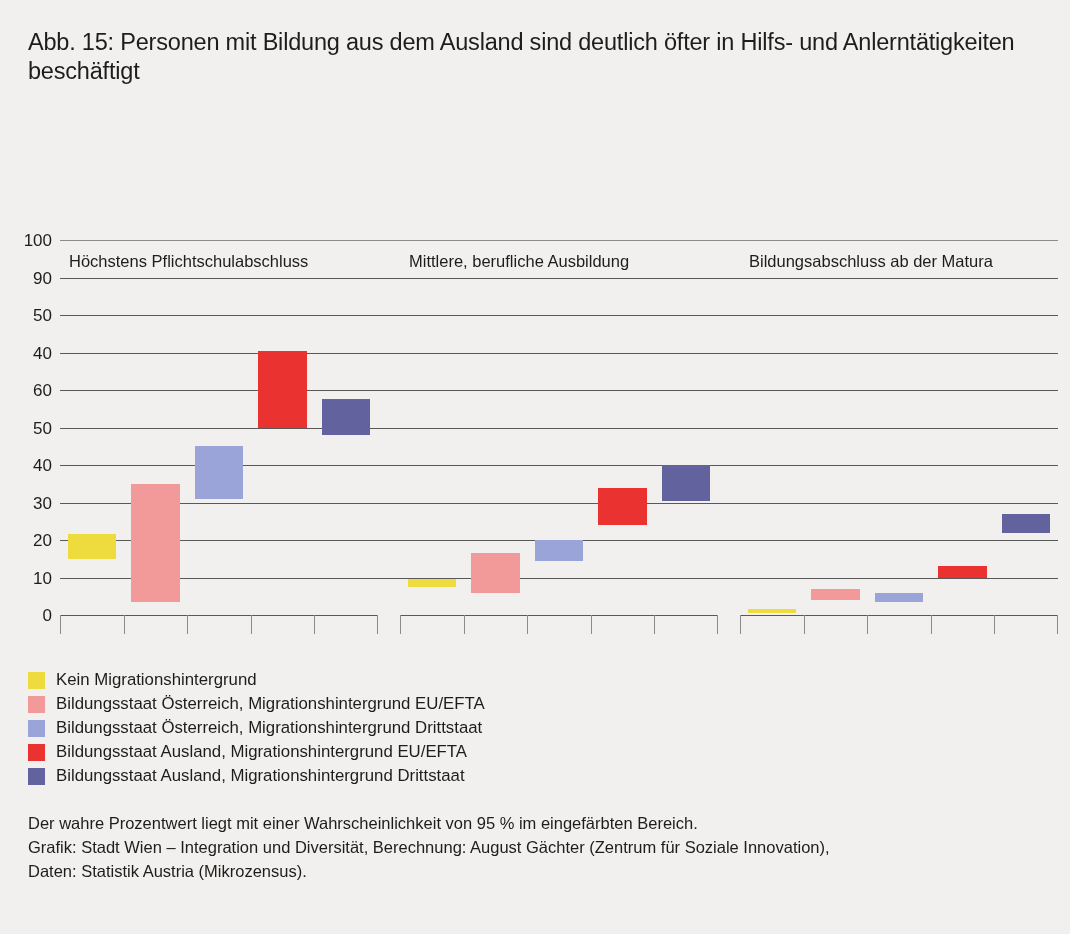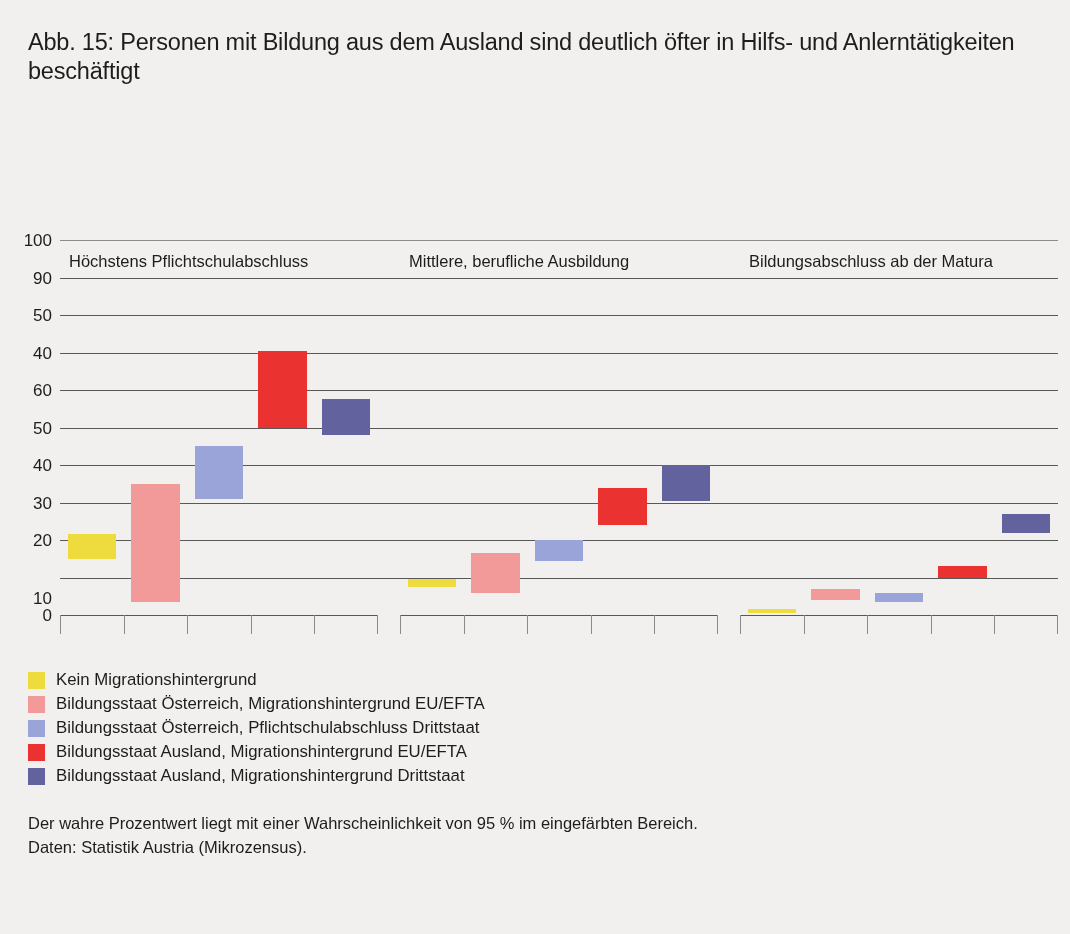--- a/index.html
+++ b/index.html
@@ -212,7 +212,7 @@
   <div class="chart">
     <div class="y-labels">
         <div class="y-label" style="top: 375px;">0</div>
-        <div class="y-label" style="top: 337.5px; margin-top: 20px;">10</div>
+        <div class="y-label" style="top: 337.5px;">10</div>
         <div class="y-label" style="top: 300px;">20</div>
         <div class="y-label" style="top: 262.5px; text-align: right;">30</div>
         <div class="y-label" style="top: 225px;">40</div>

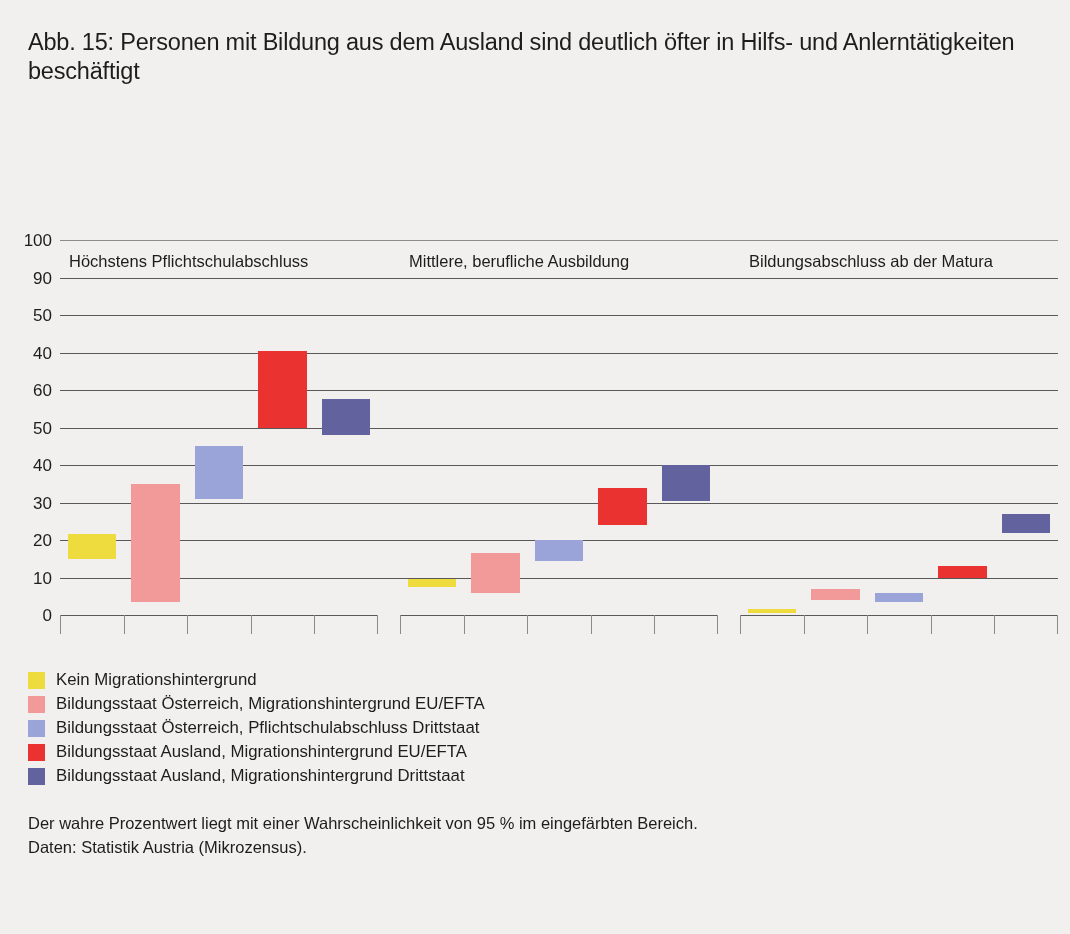--- a/index.html
+++ b/index.html
@@ -342,7 +342,7 @@
       </div>
       <div class="legend-row">
         <span class="legend-swatch" style="background: rgb(154, 164, 216);"></span>
-        <span class="legend-label">Bildungsstaat Österreich, Pflichtschulabschluss Drittstaat</span>
+        <span class="legend-label">Bildungsstaat Österreich, Migrationshintergrund Drittstaat</span>
       </div>
       <div class="legend-row">
         <span class="legend-swatch" style="background: rgb(234, 51, 49);"></span>

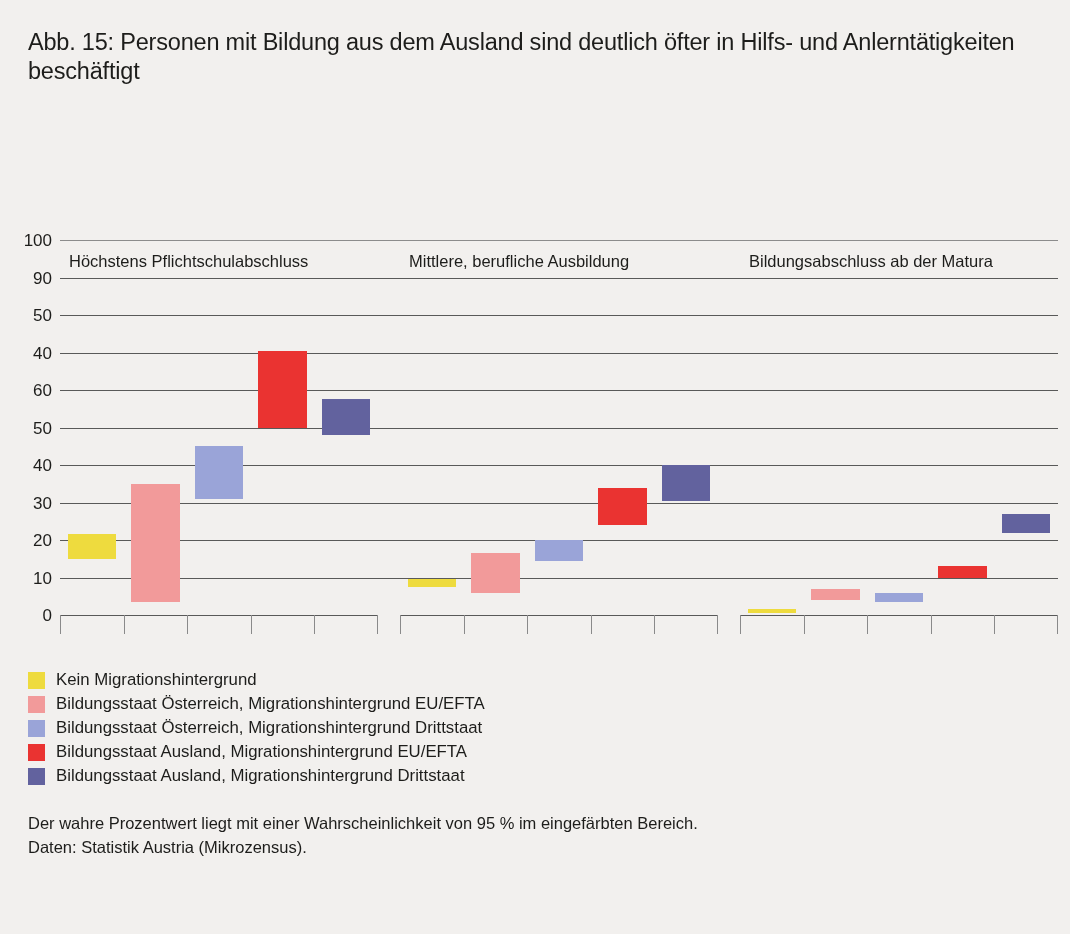--- a/index.html
+++ b/index.html
@@ -356,6 +356,7 @@
 
   <div class="footnotes">
       <div class="footnote">Der wahre Prozentwert liegt mit einer Wahrscheinlichkeit von 95 % im eingefärbten Bereich.</div>
+      <div class="footnote">Grafik: Stadt Wien – Integration und Diversität, Berechnung: August Gächter (Zentrum für Soziale Innovation),</div>
       <div class="footnote">Daten: Statistik Austria (Mikrozensus).</div>
     </div>
 

